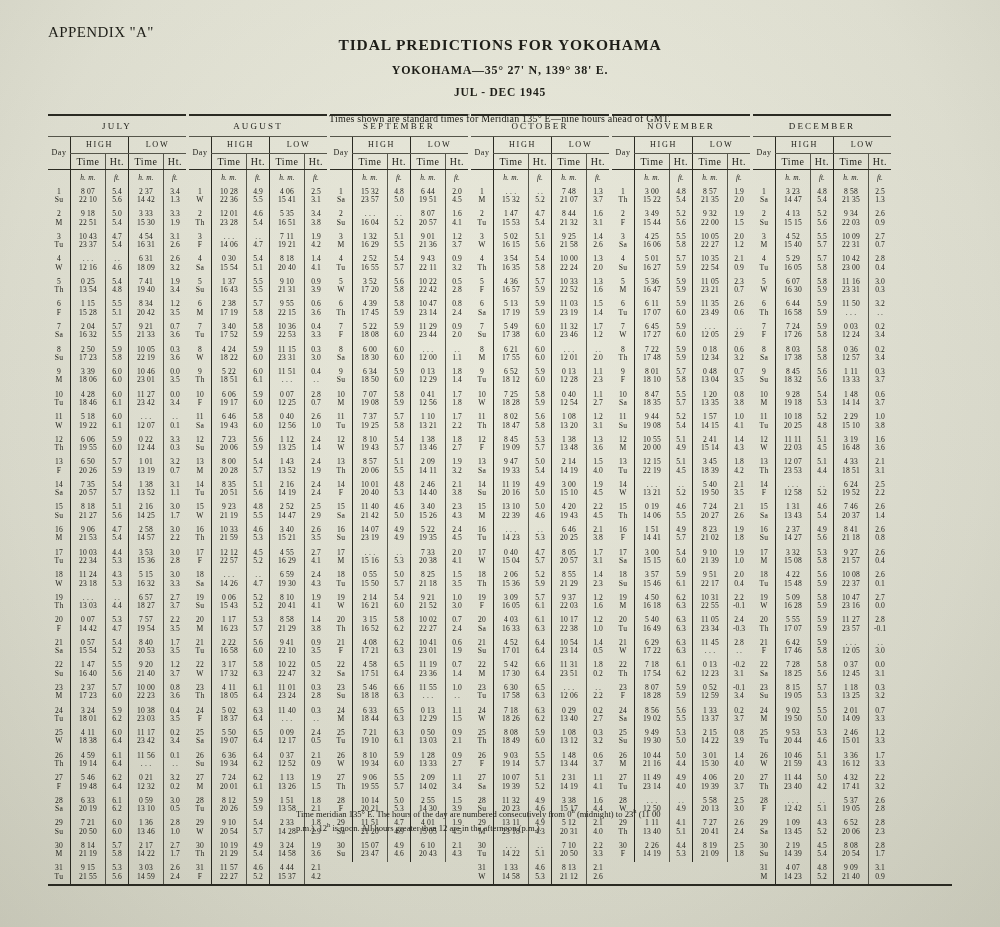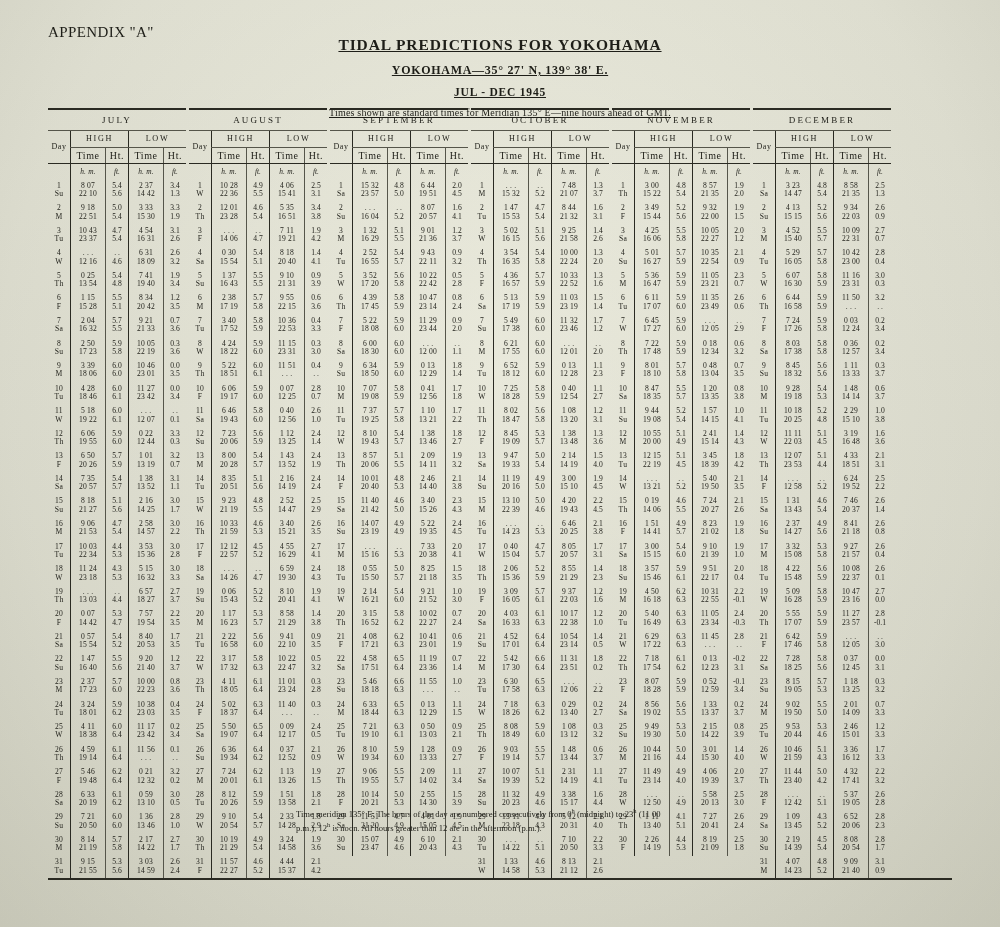--- a/index.html
+++ b/index.html
@@ -28,7 +28,6 @@
   .titles{
     position:absolute;left:0;right:0;top:36px;
     text-align:center;
-    text-decoration:underline;
   }
   .titles .t1{
     font-size:15.5px;font-weight:bold;letter-spacing:.9px;

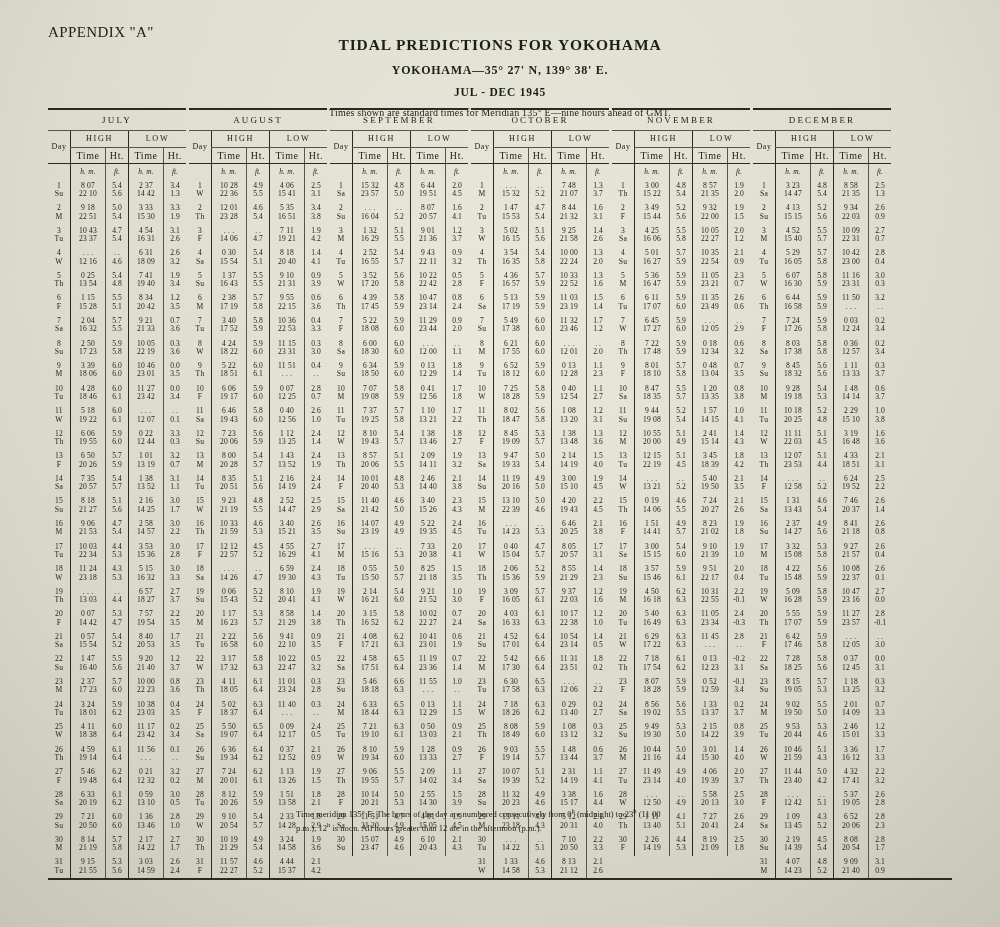--- a/index.html
+++ b/index.html
@@ -39,7 +39,7 @@
   }
   .titles .t3{
     font-size:11.5px;font-weight:bold;letter-spacing:.8px;
-    margin-bottom:9px;
+    margin-bottom:15px;
   }
   .titles .t4{
     font-size:10px;letter-spacing:.2px;

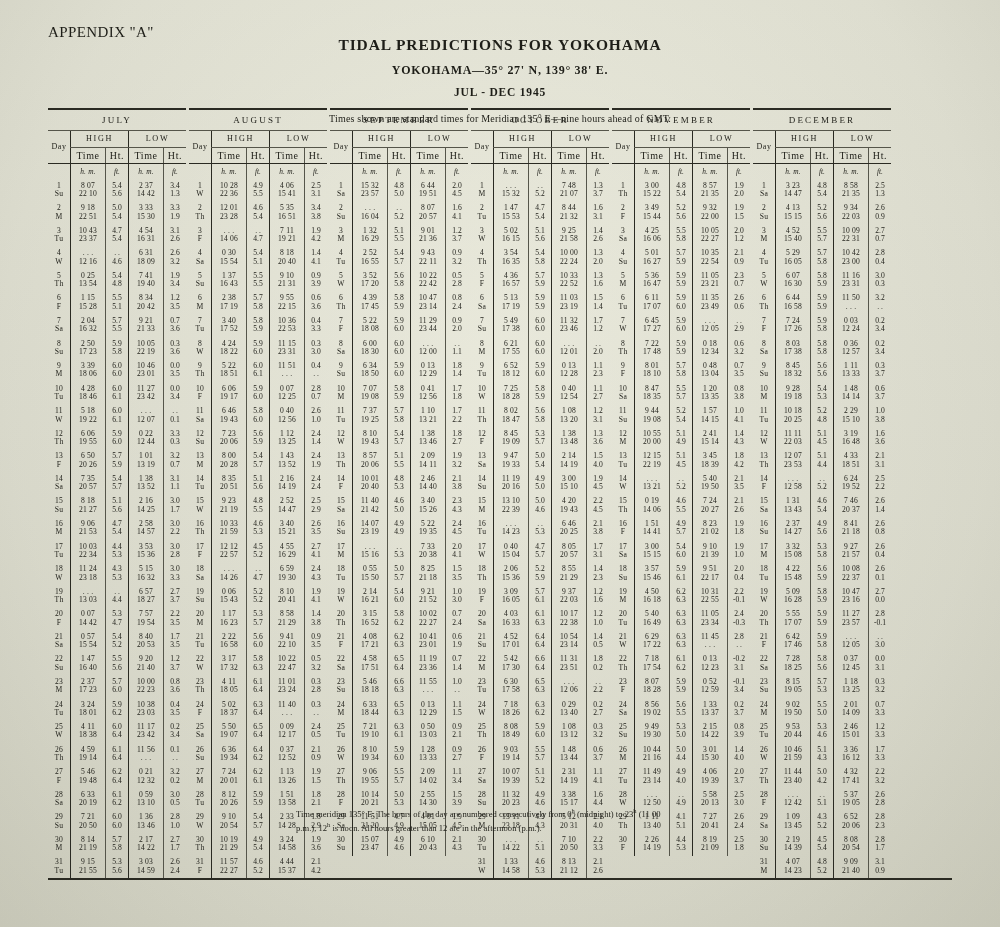--- a/index.html
+++ b/index.html
@@ -46,7 +46,7 @@
   }
 
   #grid{
-    position:absolute;left:48px;top:108px;width:904px;
+    position:absolute;left:48px;top:114px;width:904px;
   }
 
   .months{

